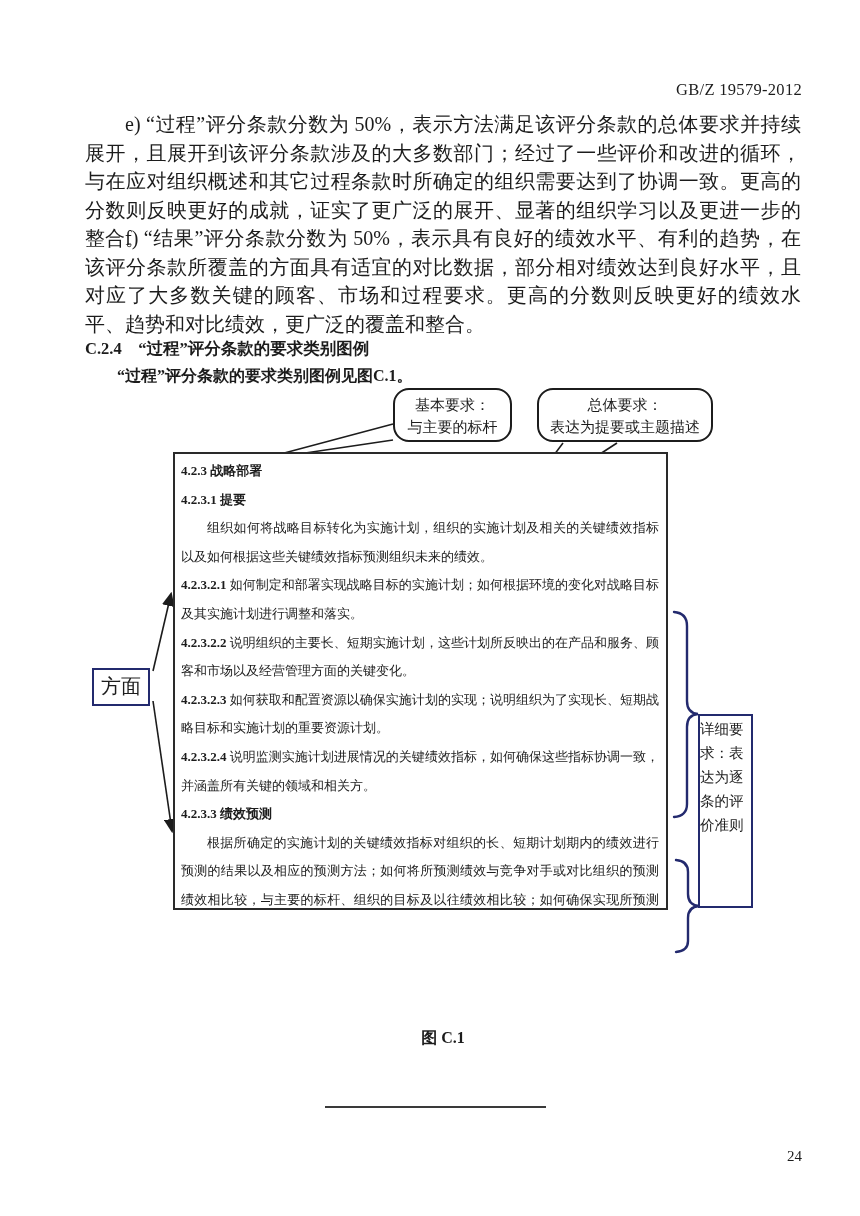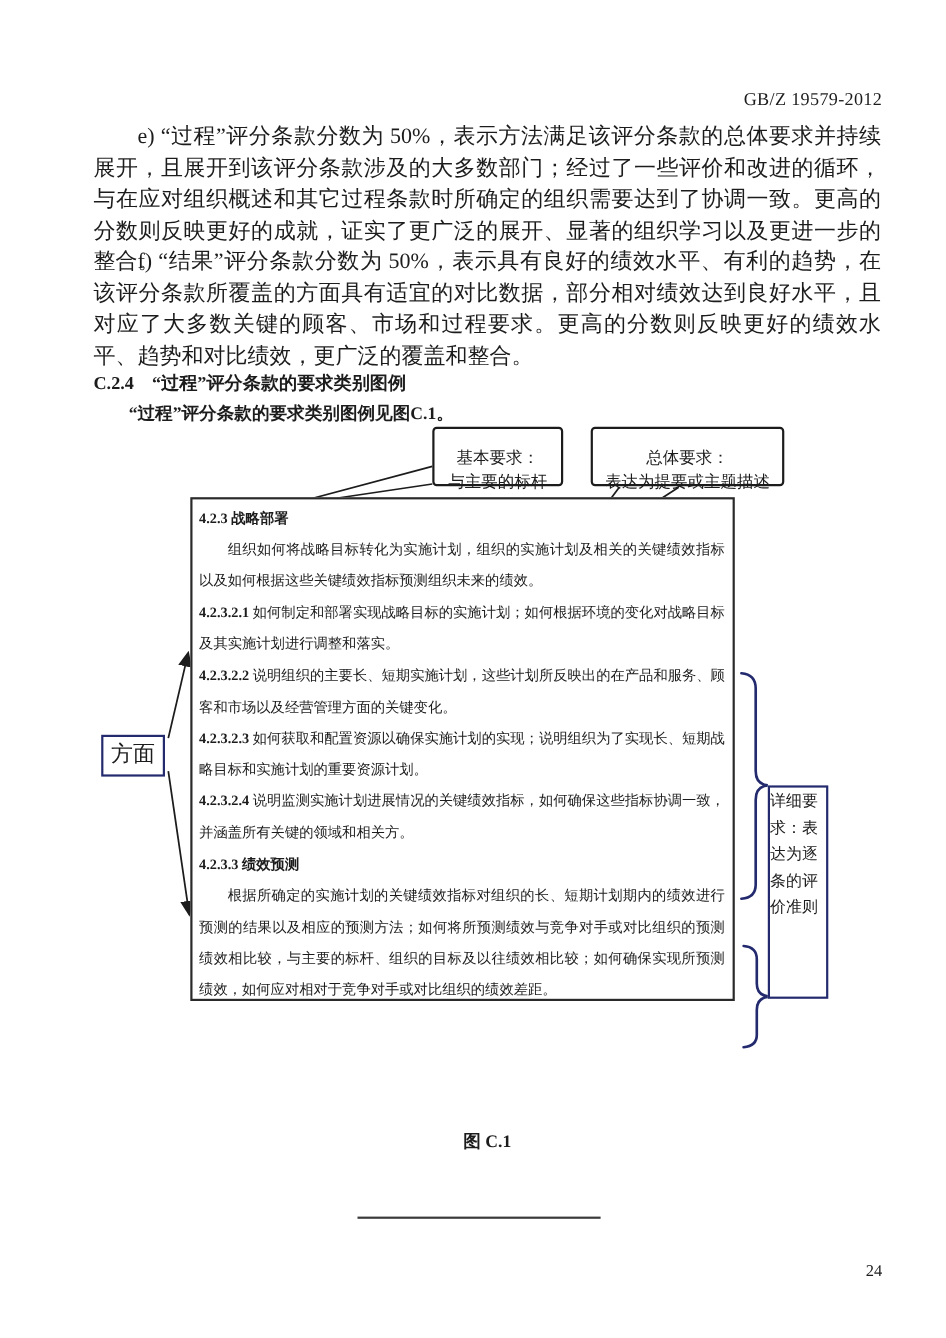--- a/index.html
+++ b/index.html
@@ -26,7 +26,7 @@
   .ah{fill:var(--ink);}
 
   .bubble{position:absolute;top:388px;height:54px;background:#fff;border:2px solid var(--ink);
-          border-radius:4px;text-align:center;font-size:15px;line-height:22px;padding-top:16px;z-index:3;}
+          border-radius:16px;text-align:center;font-size:15px;line-height:22px;padding-top:4px;z-index:3;}
   .bub-basic{left:393px;width:119px;}
   .bub-overall{left:537px;width:176px;}
 

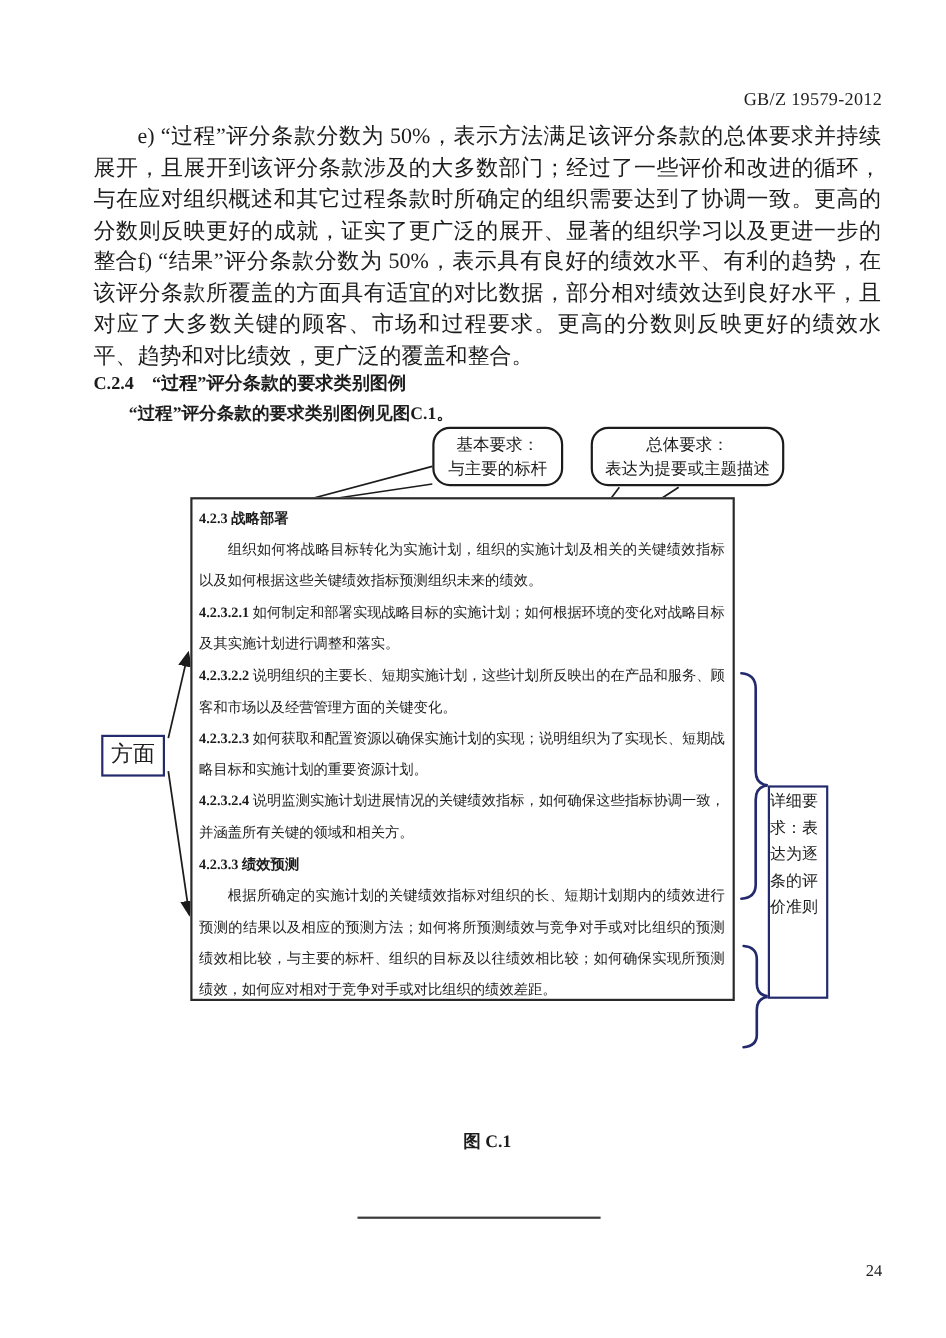--- a/index.html
+++ b/index.html
@@ -65,6 +65,7 @@
   <div class="main-box">
     <div id="main-box-content">
         <div class="bx heading">4.2.3 战略部署</div>
+        <div class="bx heading">4.2.3.1 提要</div>
         <div class="bx para">组织如何将战略目标转化为实施计划，组织的实施计划及相关的关键绩效指标以及如何根据这些关键绩效指标预测组织未来的绩效。</div>
         <div class="bx clause"><b>4.2.3.2.1 </b>如何制定和部署实现战略目标的实施计划；如何根据环境的变化对战略目标及其实施计划进行调整和落实。</div>
         <div class="bx clause"><b>4.2.3.2.2 </b>说明组织的主要长、短期实施计划，这些计划所反映出的在产品和服务、顾客和市场以及经营管理方面的关键变化。</div>

